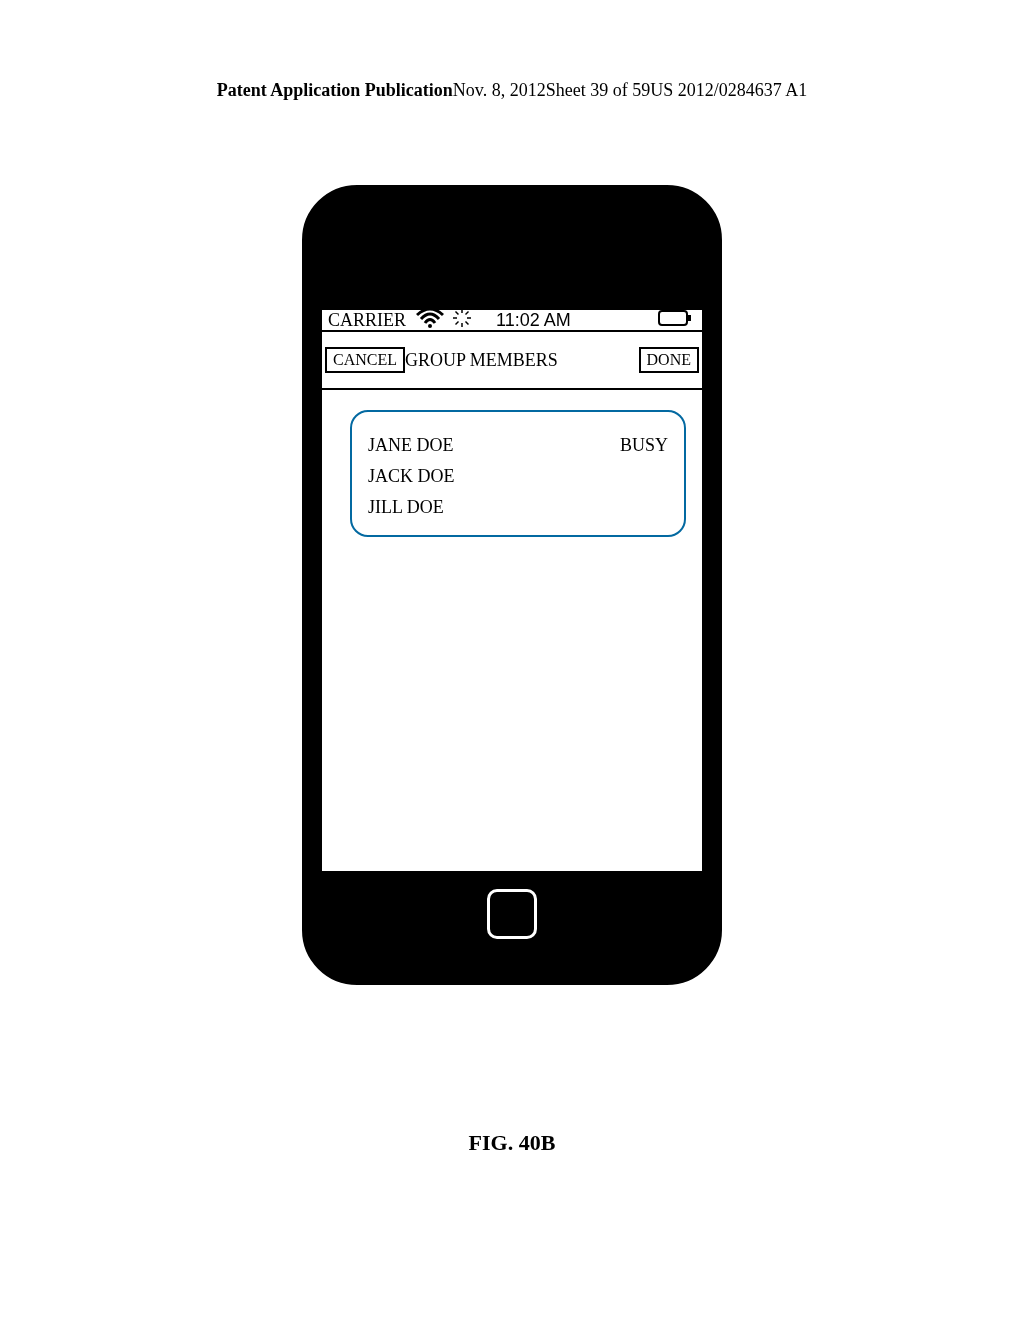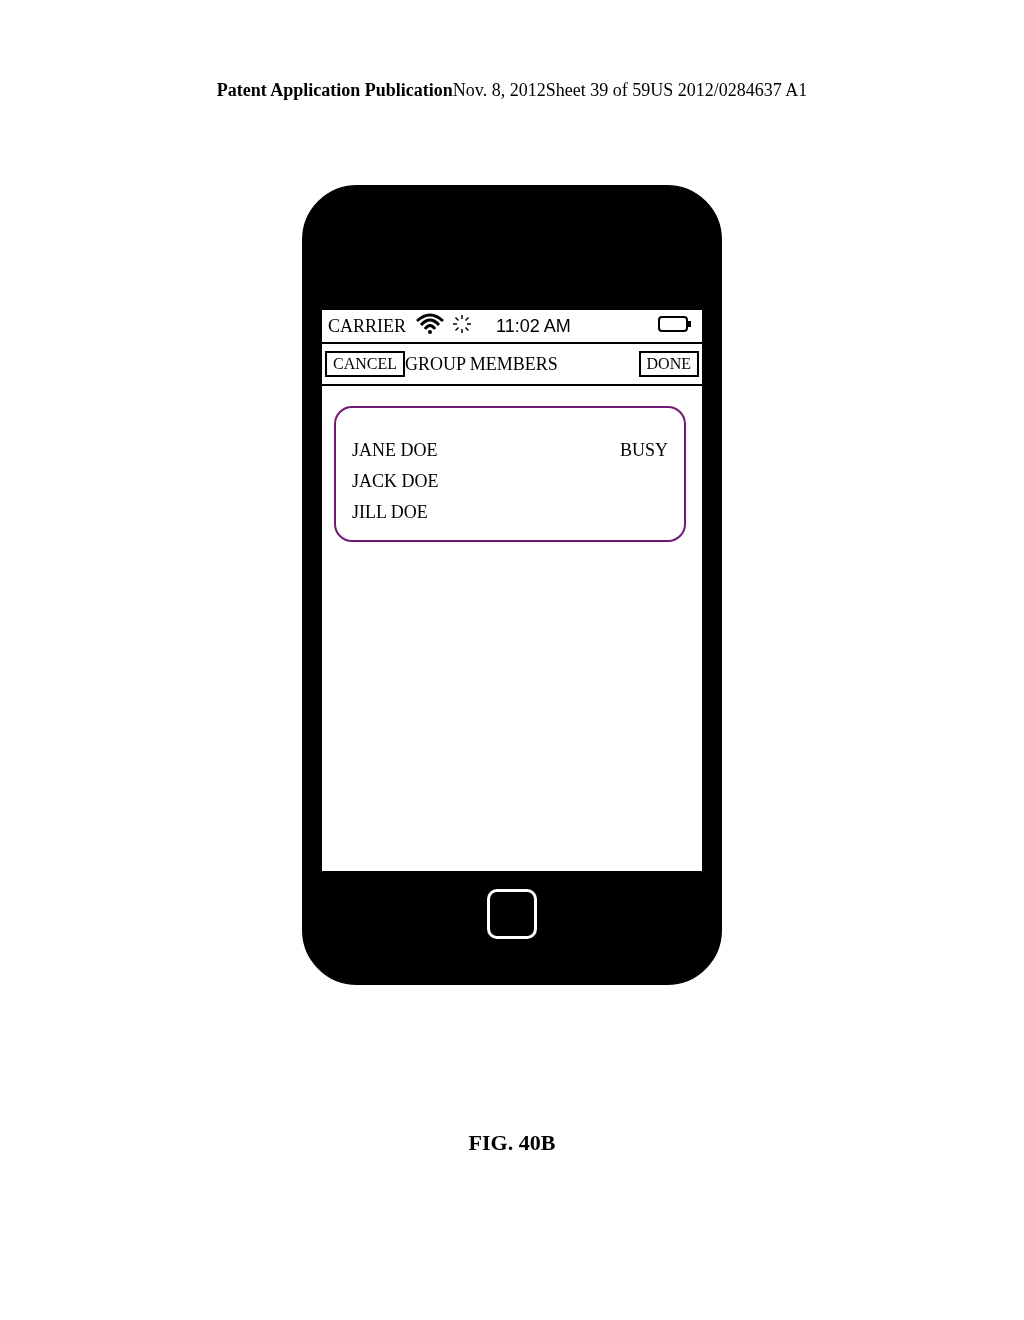--- a/index.html
+++ b/index.html
@@ -71,7 +71,7 @@
   }
 
   .status-bar {
-    height: 34px;
+    height: 22px;
     border-bottom: 2px solid #000;
     display: flex;
     align-items: center;

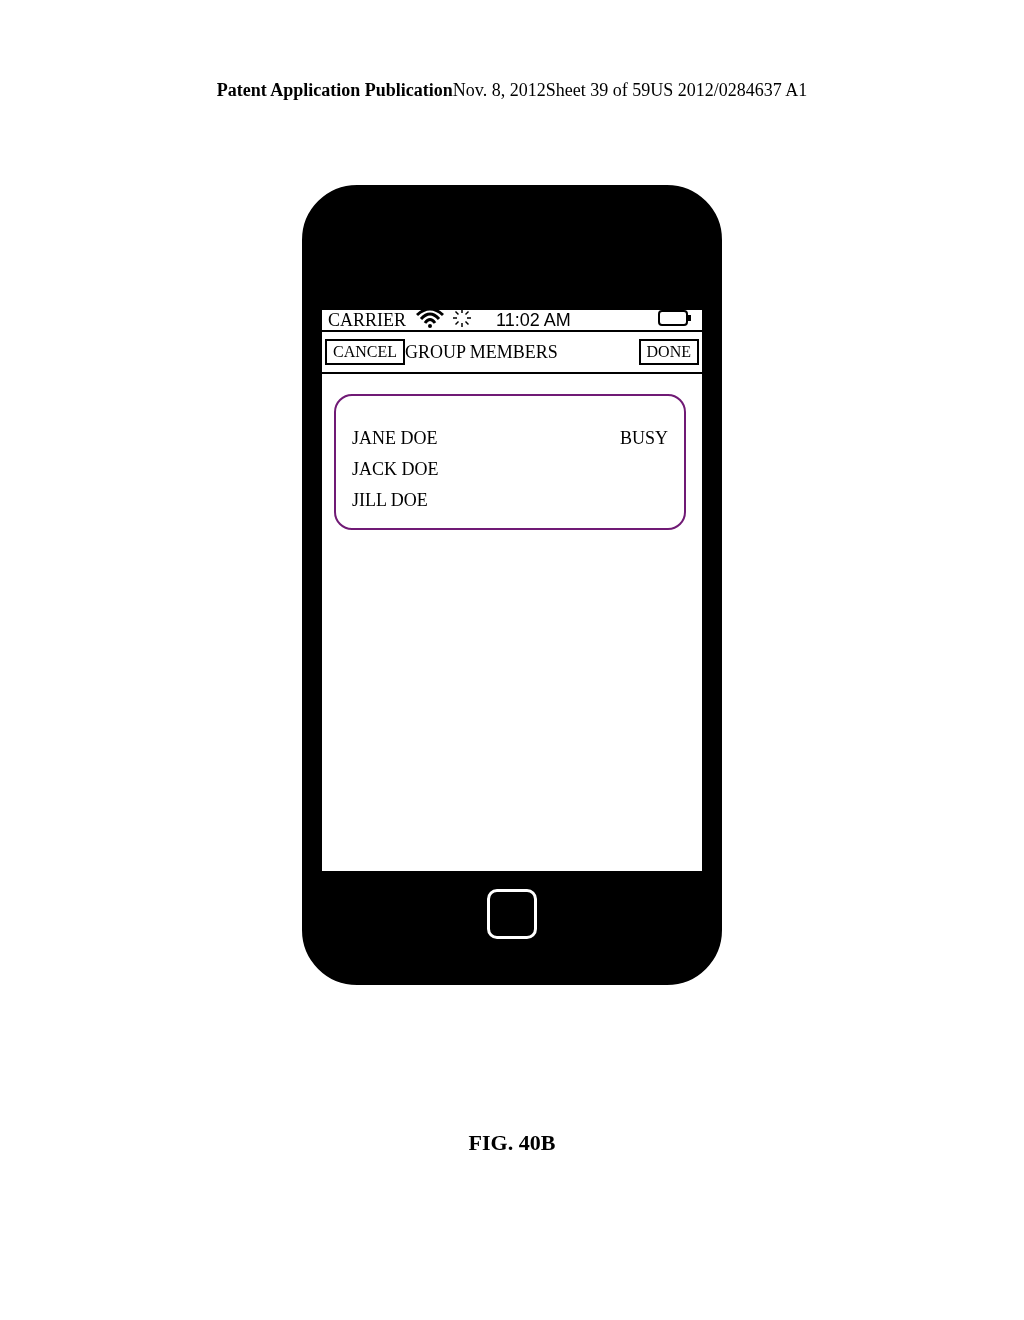--- a/index.html
+++ b/index.html
@@ -86,7 +86,7 @@
   .status-bar .battery { margin-left: auto; margin-right: 4px; }
 
   .nav-bar {
-    height: 42px;
+    height: 58px;
     border-bottom: 2px solid #000;
     display: flex;
     align-items: center;

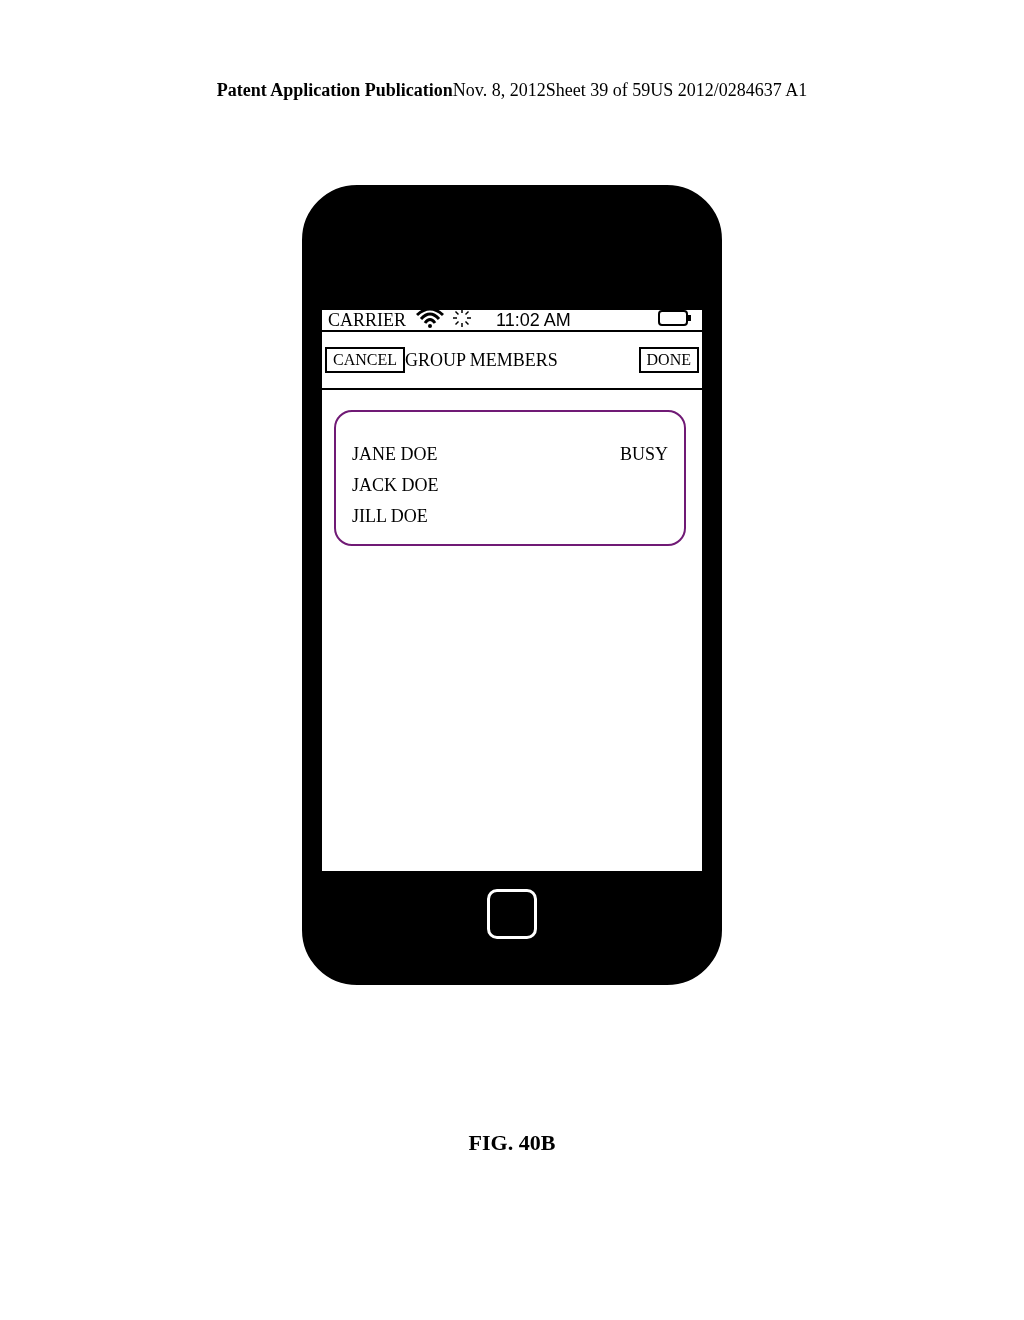--- a/index.html
+++ b/index.html
@@ -110,10 +110,10 @@
   }
 
   .list-box {
-    margin: 20px 16px 0 12px;
-    border: 2px solid #701a75;
+    margin: 20px 16px 0 28px;
+    border: 2px solid #0369a1;
     border-radius: 18px;
-    padding: 27px 14px 12px 14px;
+    padding: 18px 14px 12px 14px;
   }
   .list-row {
     display: flex;

